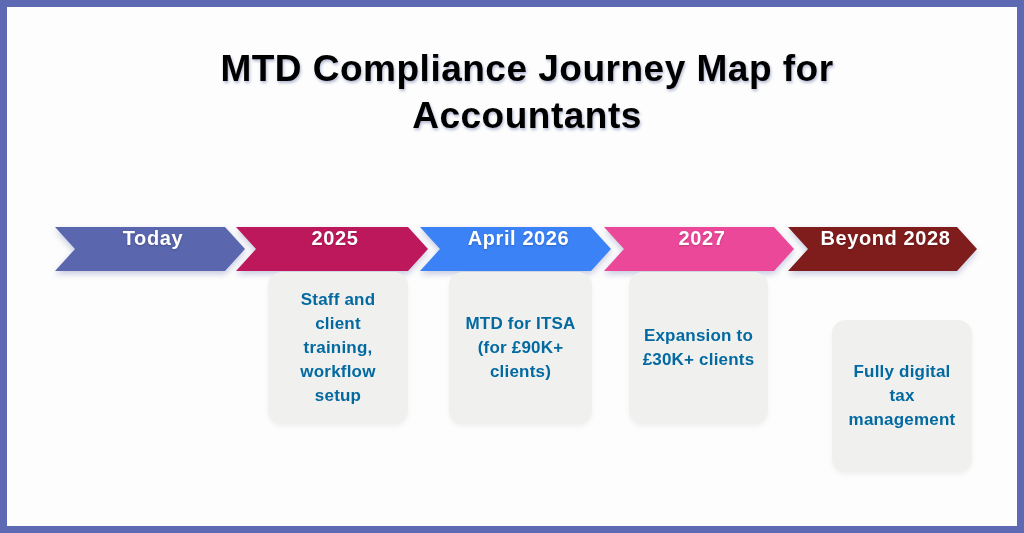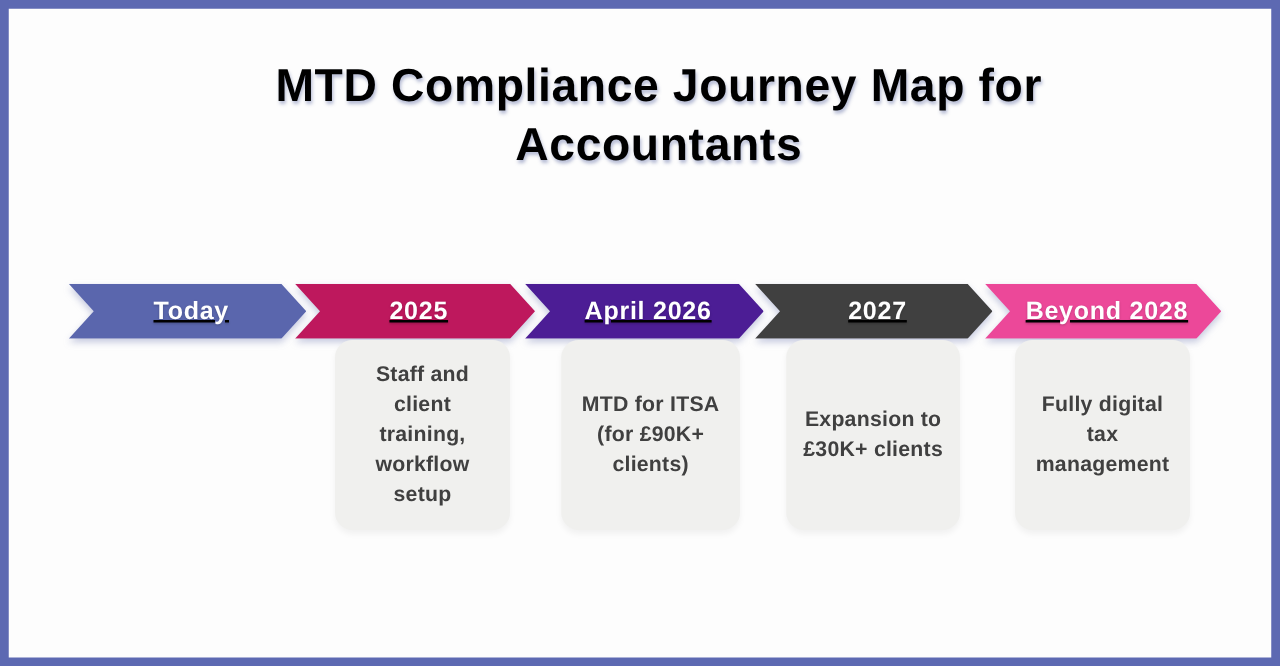--- a/index.html
+++ b/index.html
@@ -42,10 +42,8 @@
     width: 100%;
     height: 100%;
     display: flex;
-    align-items: center;
     justify-content: center;
     clip-path: polygon(0 0, calc(100% - 20px) 0, 100% 50%, calc(100% - 20px) 100%, 0 100%, 20px 50%);
-    text-decoration: underline;
   }
   .seg-label {
     color: #ffffff;

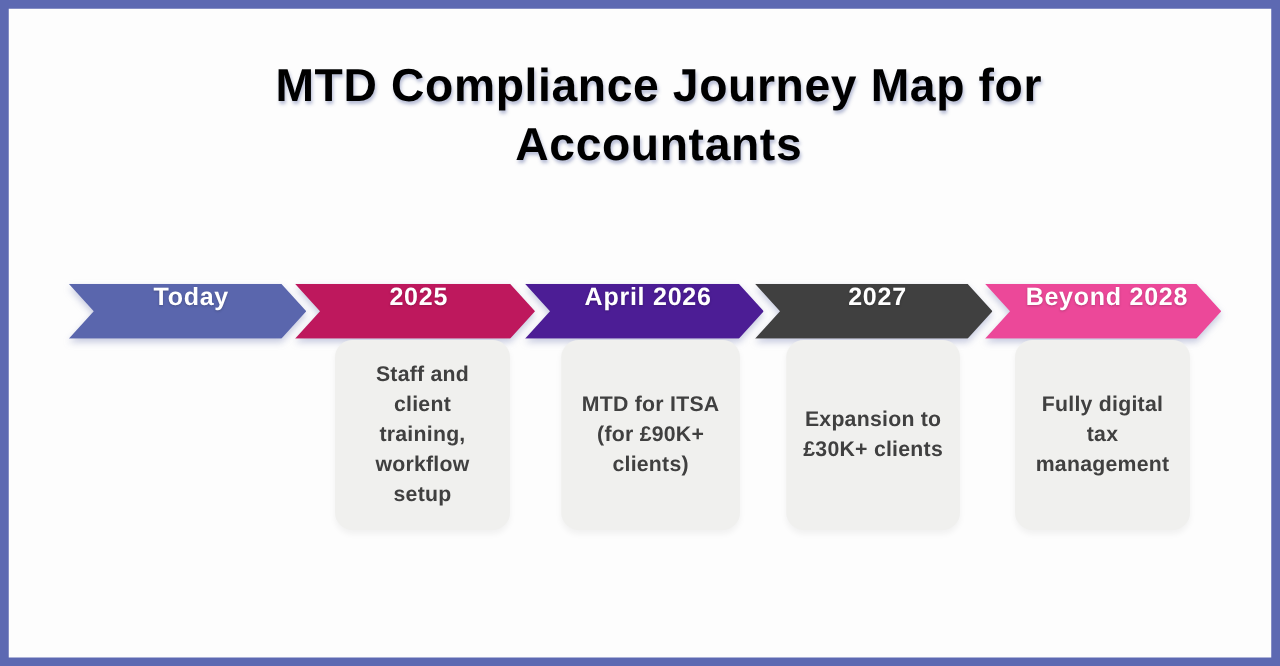--- a/index.html
+++ b/index.html
@@ -106,7 +106,7 @@
       </div>
     </div>
     <div class="seg-wrap w2">
-      <div class="seg" style="background-color: #4c1d95;">
+      <div class="seg" style="background-color: #3b82f6;">
         <span class="seg-label">April 2026</span>
       </div>
     </div>

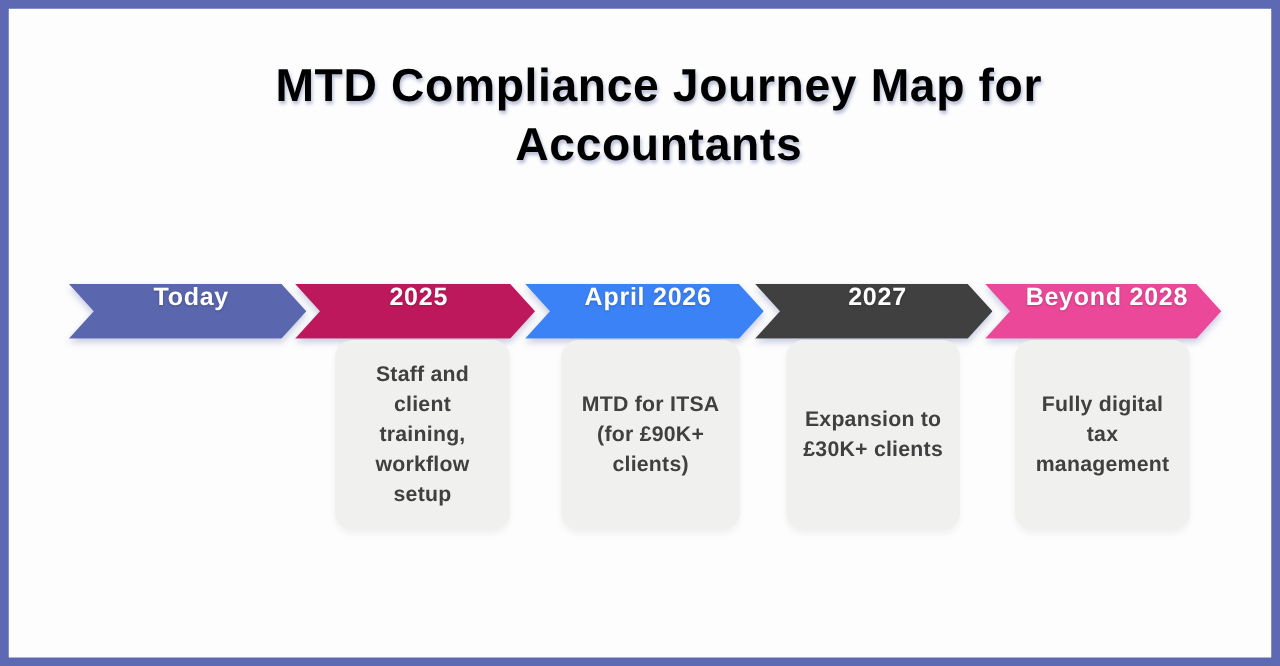--- a/index.html
+++ b/index.html
@@ -111,7 +111,7 @@
       </div>
     </div>
     <div class="seg-wrap w3">
-      <div class="seg" style="background-color: #404040;">
+      <div class="seg" style="background-color: #ec4899;">
         <span class="seg-label">2027</span>
       </div>
     </div>

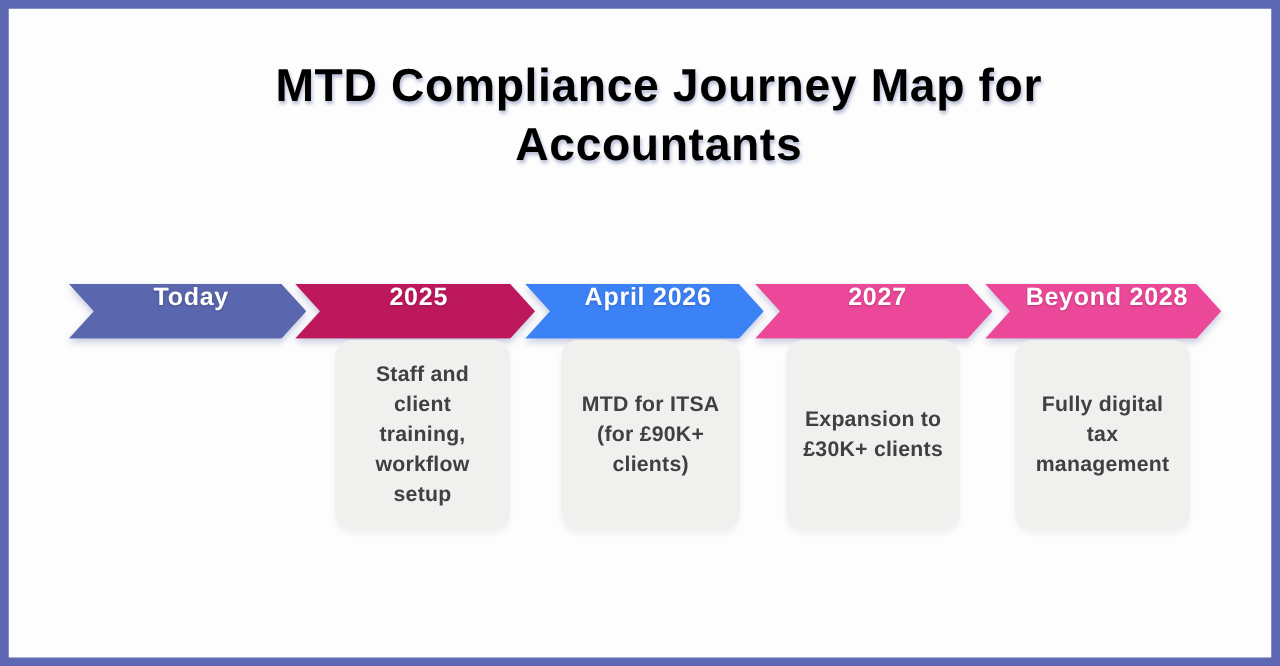--- a/index.html
+++ b/index.html
@@ -116,7 +116,7 @@
       </div>
     </div>
     <div class="seg-wrap w4">
-      <div class="seg" style="background-color: #ec4899;">
+      <div class="seg" style="background-color: #7f1d1d;">
         <span class="seg-label">Beyond 2028</span>
       </div>
     </div>

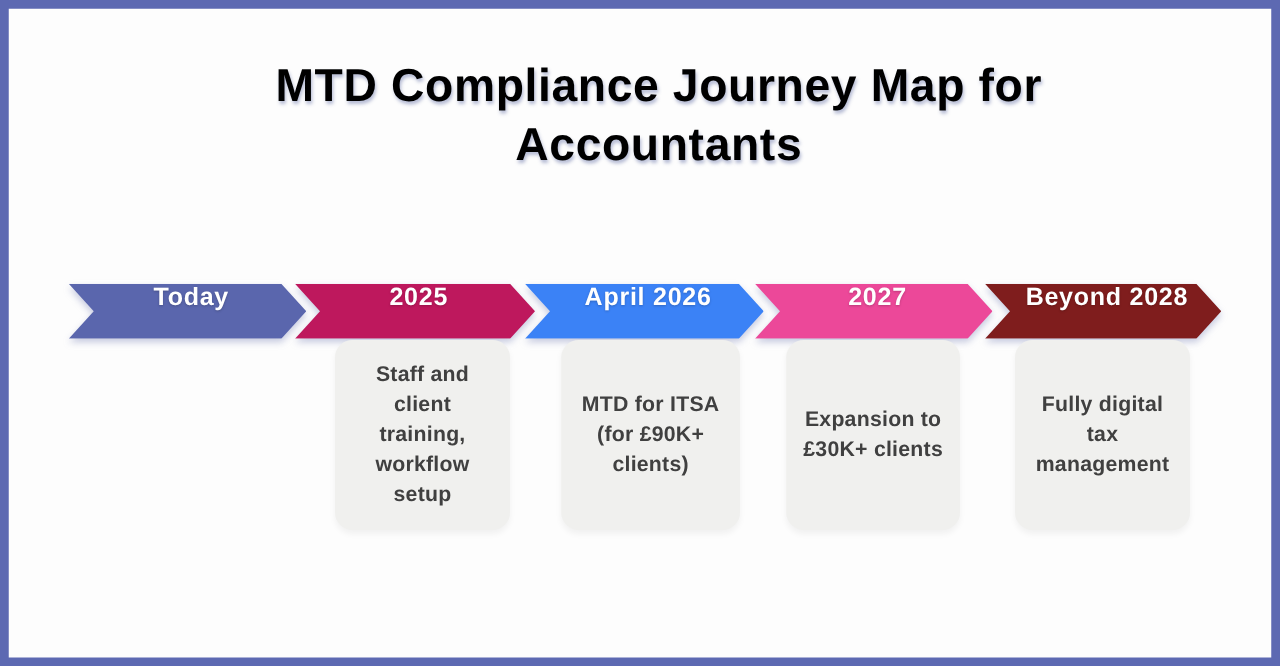--- a/index.html
+++ b/index.html
@@ -74,7 +74,7 @@
     font-size: 17px;
     line-height: 24px;
     font-weight: bold;
-    color: #404040;
+    color: #0369a1;
     text-align: center;
     letter-spacing: 0.2px;
     white-space: pre-line;

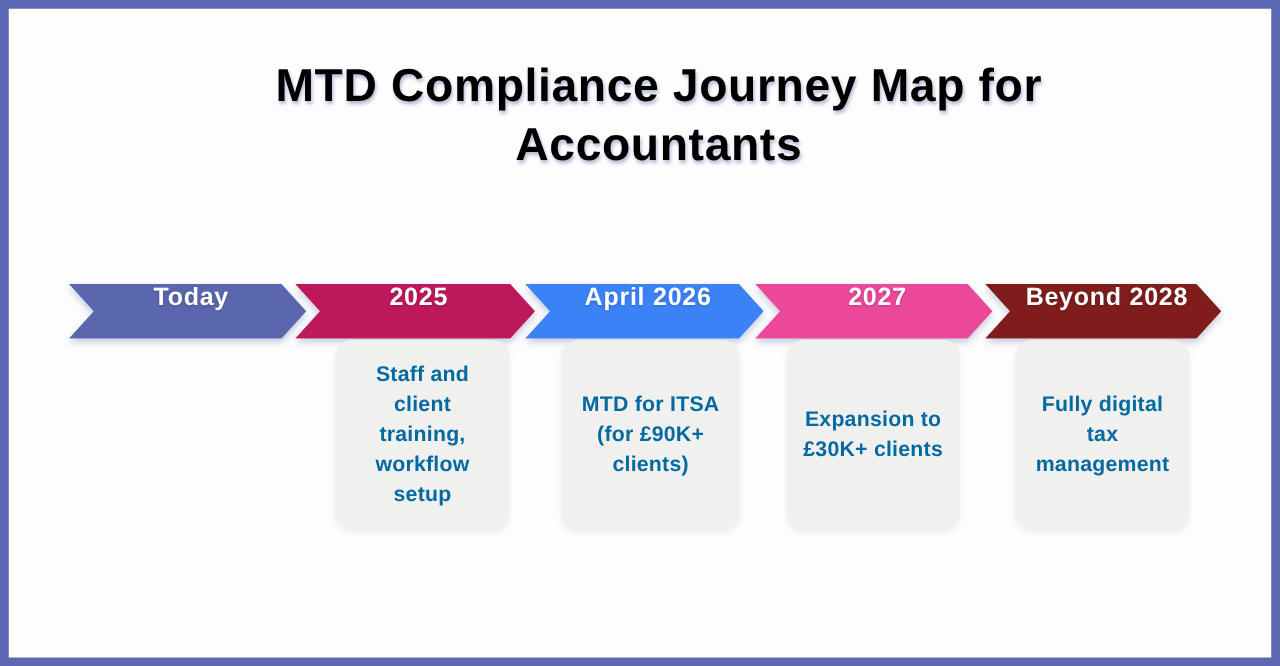--- a/index.html
+++ b/index.html
@@ -83,7 +83,7 @@
   .c1 { left: 261px; width: 140px; }
   .c2 { left: 442px; width: 143px; }
   .c3 { left: 622px; width: 139px; }
-  .c4 { left: 805px; width: 140px; }
+  .c4 { left: 825px; width: 140px; margin-top: 48px; }
 </style>
 </head>
 <body>

